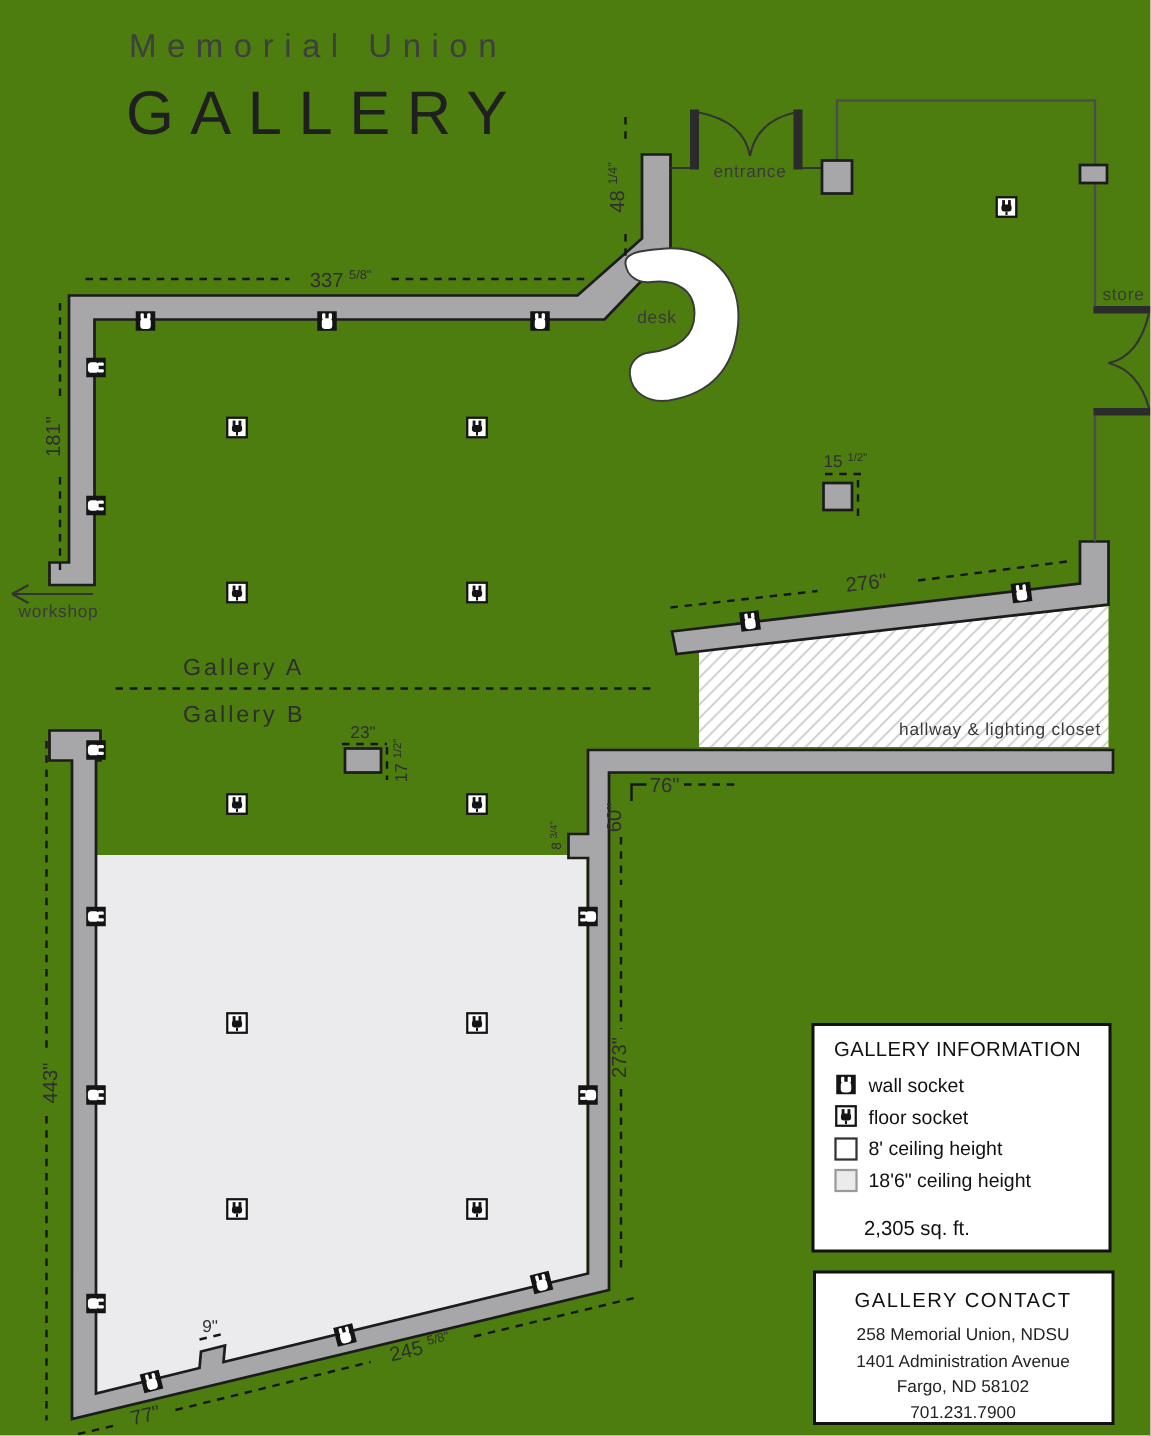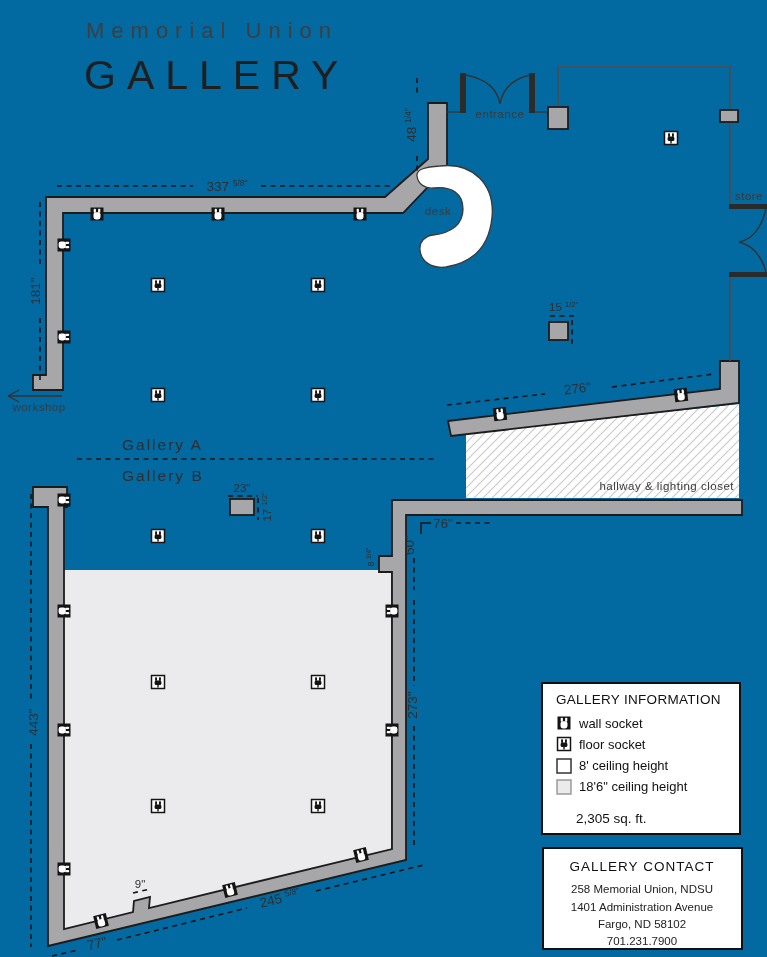--- a/index.html
+++ b/index.html
@@ -3,7 +3,7 @@
 <meta charset="utf-8">
 <style>
   html,body{margin:0;padding:0;background:#fff;}
-  .page{position:relative;width:767px;height:957px;background:#0369a1;overflow:hidden;}
+  .page{position:relative;width:767px;height:957px;background:#4d7c0f;overflow:hidden;}
   svg text{font-family:"Liberation Sans", sans-serif; fill:#333;}
   .wall{fill:var(--wall);stroke:var(--outline);stroke-width:1.8;stroke-linejoin:miter;}
   .shade{fill:var(--shade);}

